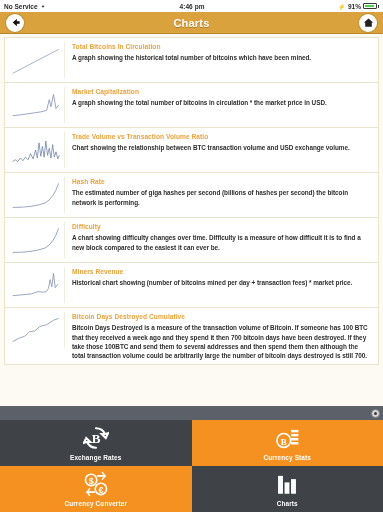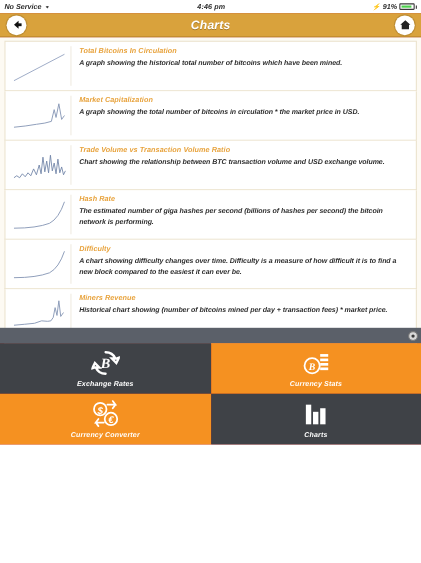--- a/index.html
+++ b/index.html
@@ -8,7 +8,7 @@
     font-family: "Liberation Sans", sans-serif;
     background: #ffffff; overflow: hidden;
   }
-  #app { position: relative; width: 383px; height: 404px; background: #b91c1c; font-style: italic; }
+  #app { position: relative; width: 383px; height: 512px; background: #f0abfc; }
 
   
   .statusbar {

